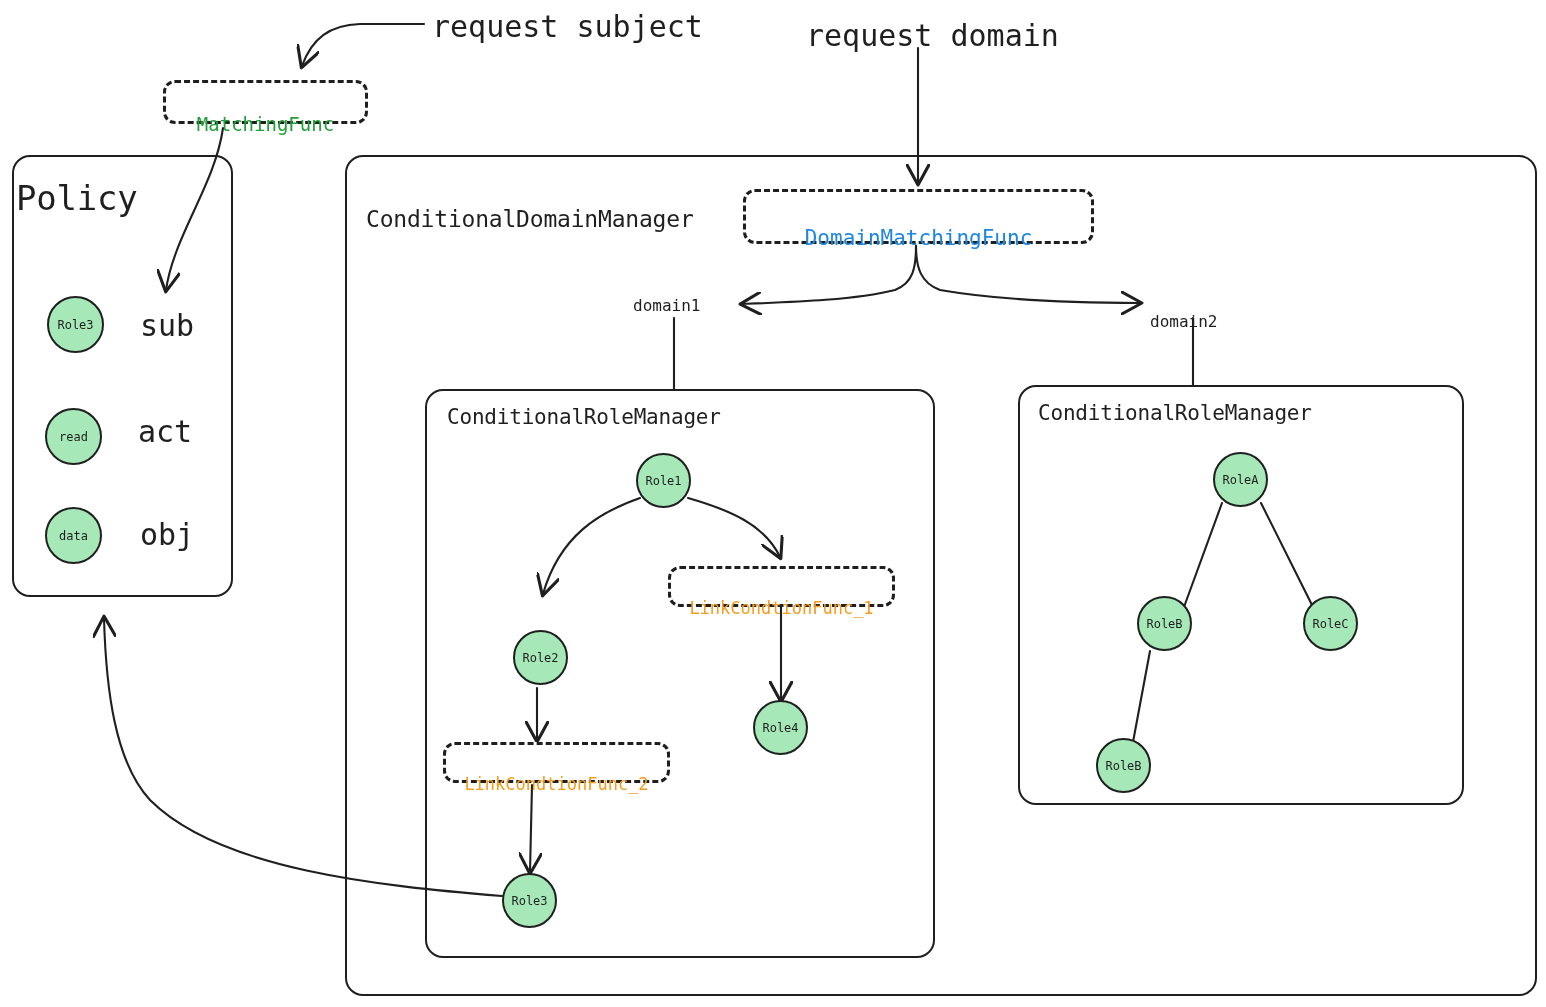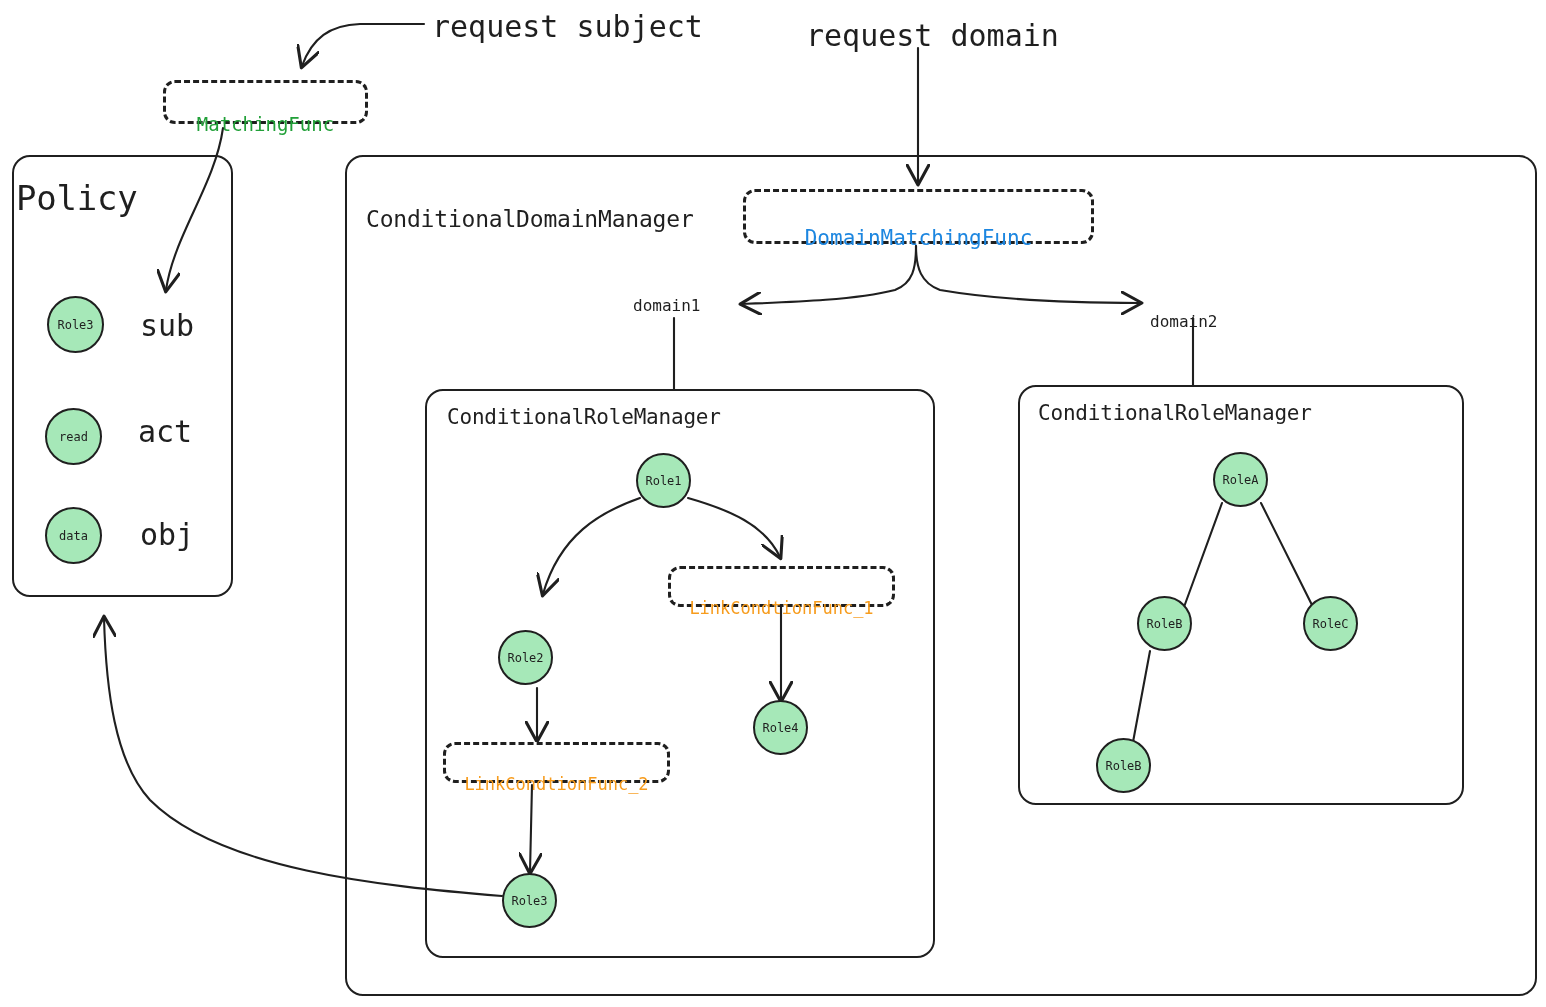--- a/index.html
+++ b/index.html
@@ -158,7 +158,7 @@
     <span>Role1</span>
   </div>
 
-  <div class="circle" style="left:498px; top:630px; width:55px; height:55px;text-align:right;">
+  <div class="circle" style="left:513px; top:630px; width:55px; height:55px;text-align:right;">
     <span>Role2</span>
   </div>
 

